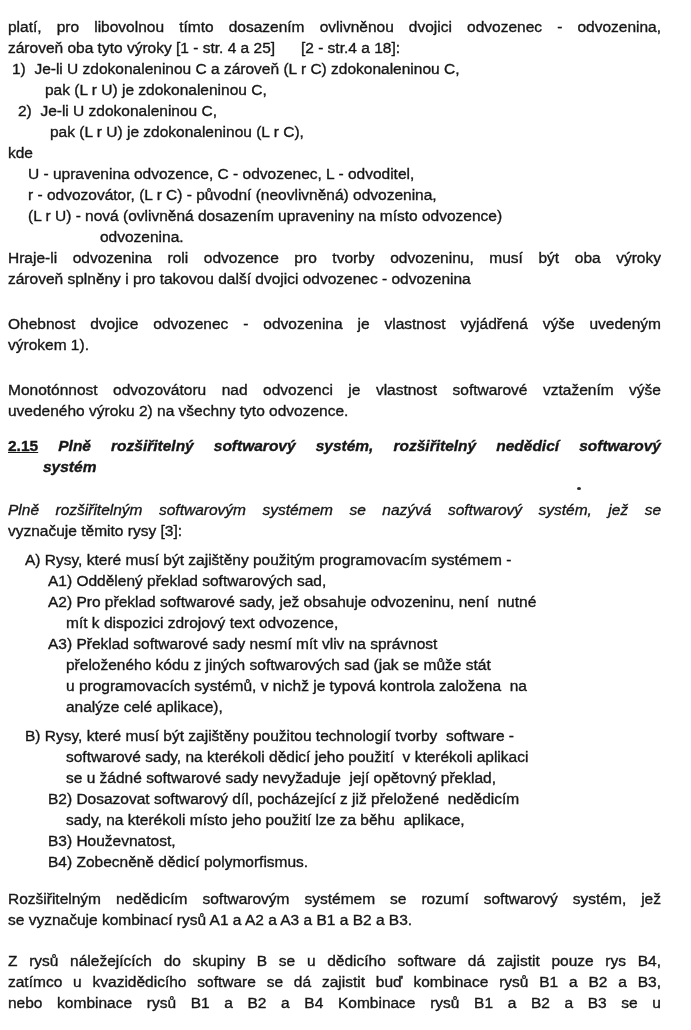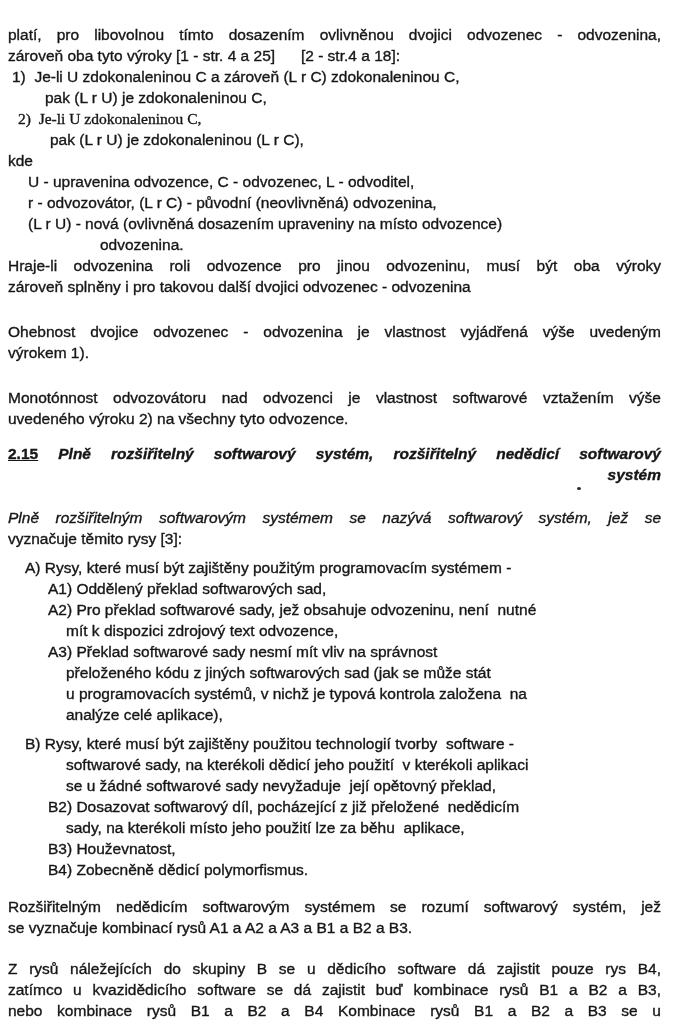--- a/index.html
+++ b/index.html
@@ -14,7 +14,7 @@
   .page {
     position: absolute;
     inset: 0;
-    padding: 24px 30px 0 8px;
+    padding: 16px 30px 0 8px;
     font-size: 15.5px;
     line-height: 21px;
     -webkit-text-stroke: 0.35px #161616;

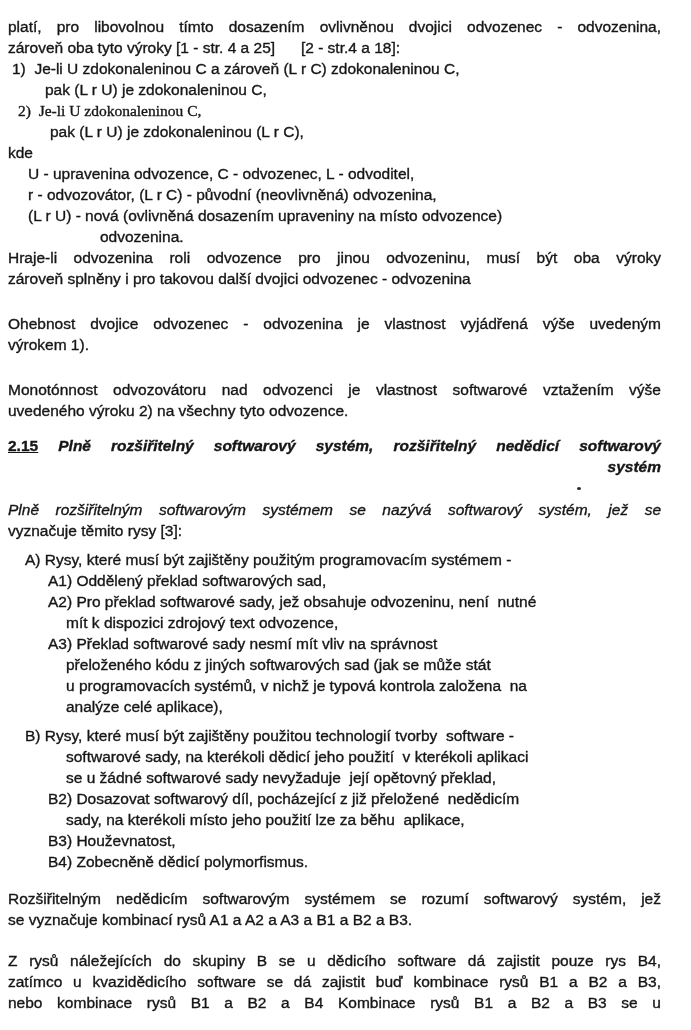--- a/index.html
+++ b/index.html
@@ -24,7 +24,7 @@
   .jl { white-space: normal; text-align: justify; text-align-last: justify; }
   
   .p4  { padding-left: 4px; }
-  .p10 { padding-left: 10px; font-family: Liberation Serif, serif; }
+  .p10 { padding-left: 10px; }
   .p17 { padding-left: 17px; margin-top: 8px; }
   .p20 { padding-left: 20px; }
   .p35 { padding-left: 35px; }

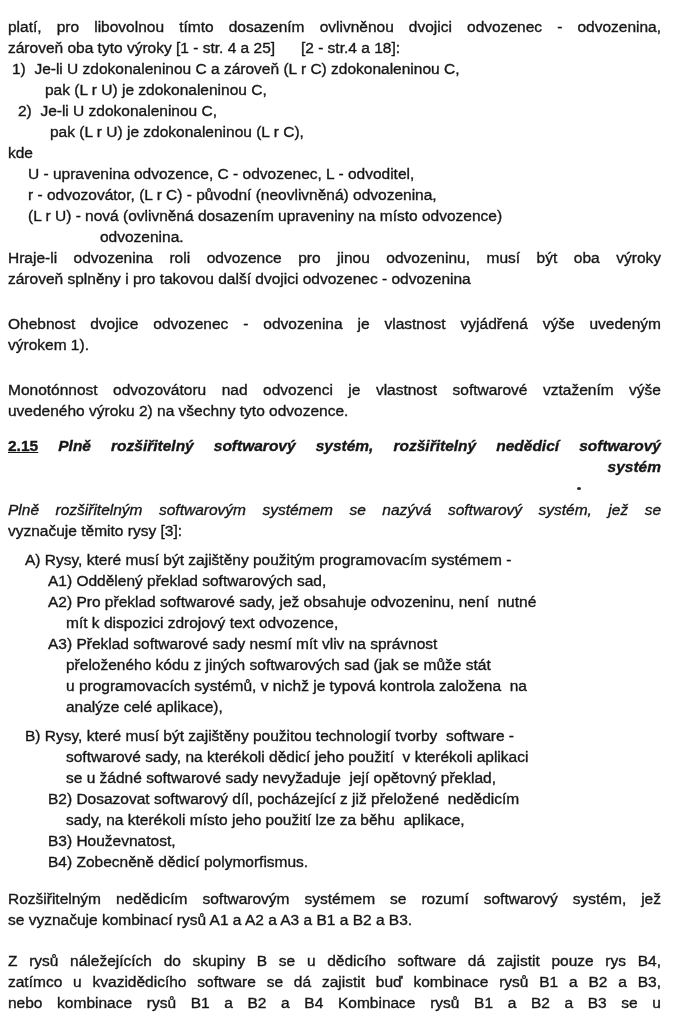--- a/index.html
+++ b/index.html
@@ -68,7 +68,7 @@
   <div class="line p20">(L r U) - nová (ovlivněná dosazením upraveniny na místo odvozence)</div>
   <div class="line p92">odvozenina.</div>
 
-  <div class="line jl">Hraje-li odvozenina roli odvozence pro jinou odvozeninu, musí být oba výroky</div>
+  <div class="line jl">Hraje-li odvozenina roli odvozence pro tvorby odvozeninu, musí být oba výroky</div>
   <div class="line">zároveň splněny i pro takovou další dvojici odvozenec - odvozenina</div>
 
   <div class="line jl gap24">Ohebnost dvojice odvozenec - odvozenina je vlastnost vyjádřená výše uvedeným</div>

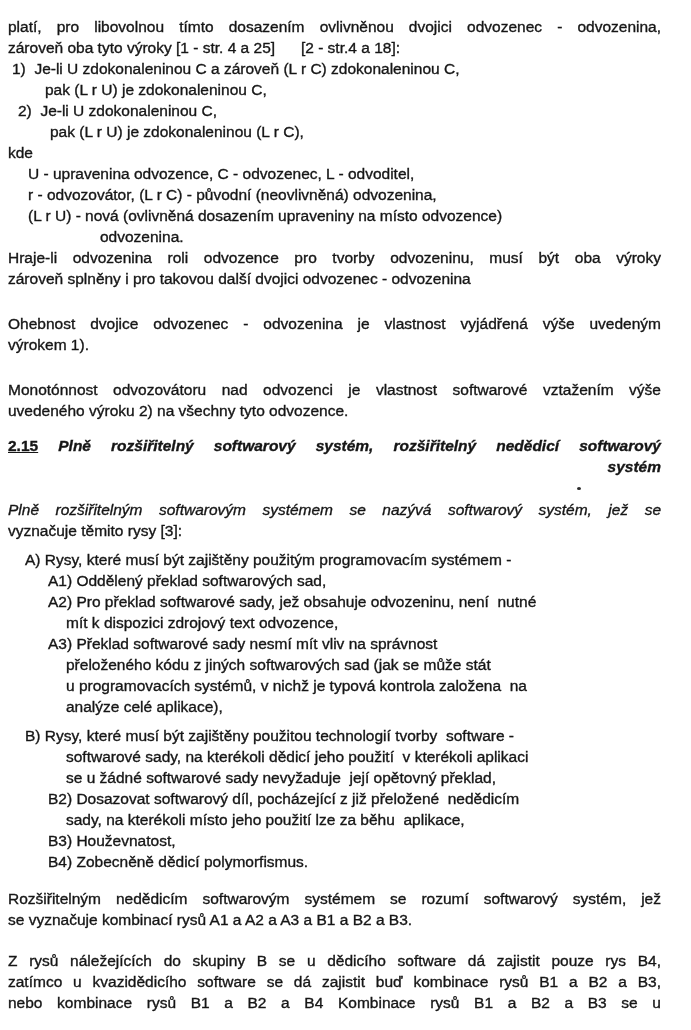--- a/index.html
+++ b/index.html
@@ -39,7 +39,7 @@
   .gap20 { margin-top: 20px; }
   .gap16 { margin-top: 16px; }
   .gap14 { margin-top: 14px; }
-  .heading { font-weight: 700; font-style: italic; text-align: right; }
+  .heading { font-weight: 700; font-style: italic; }
   .heading .hnum { font-style: normal; text-decoration: underline; }
   .speck {
     position: absolute;

